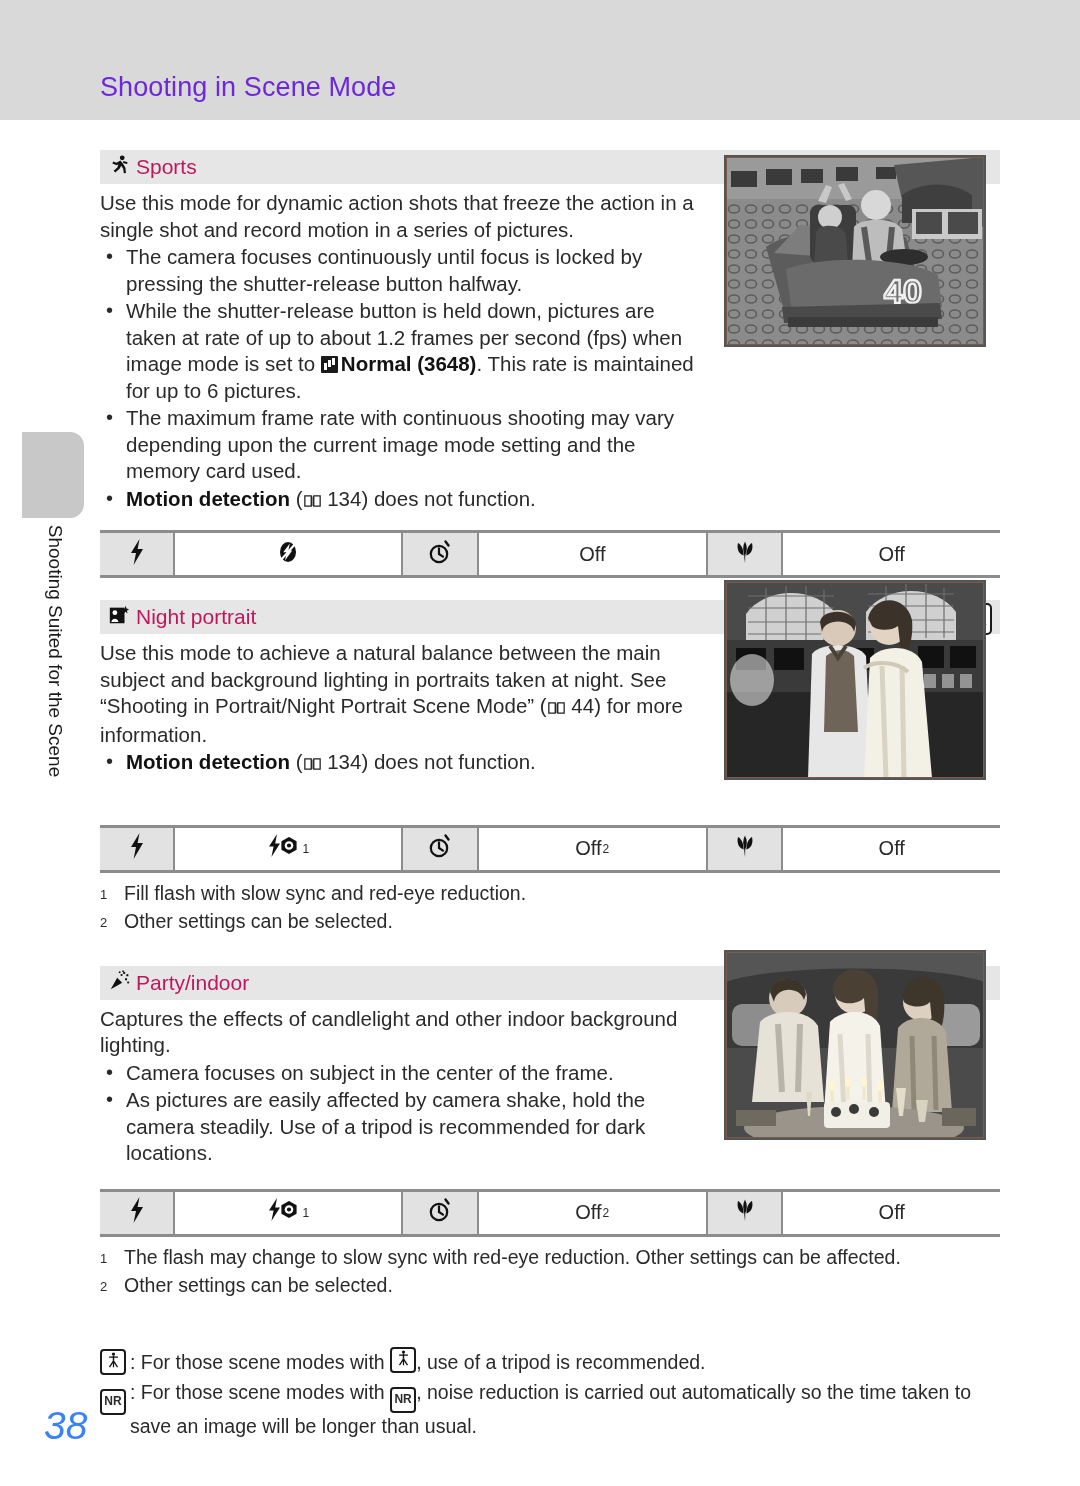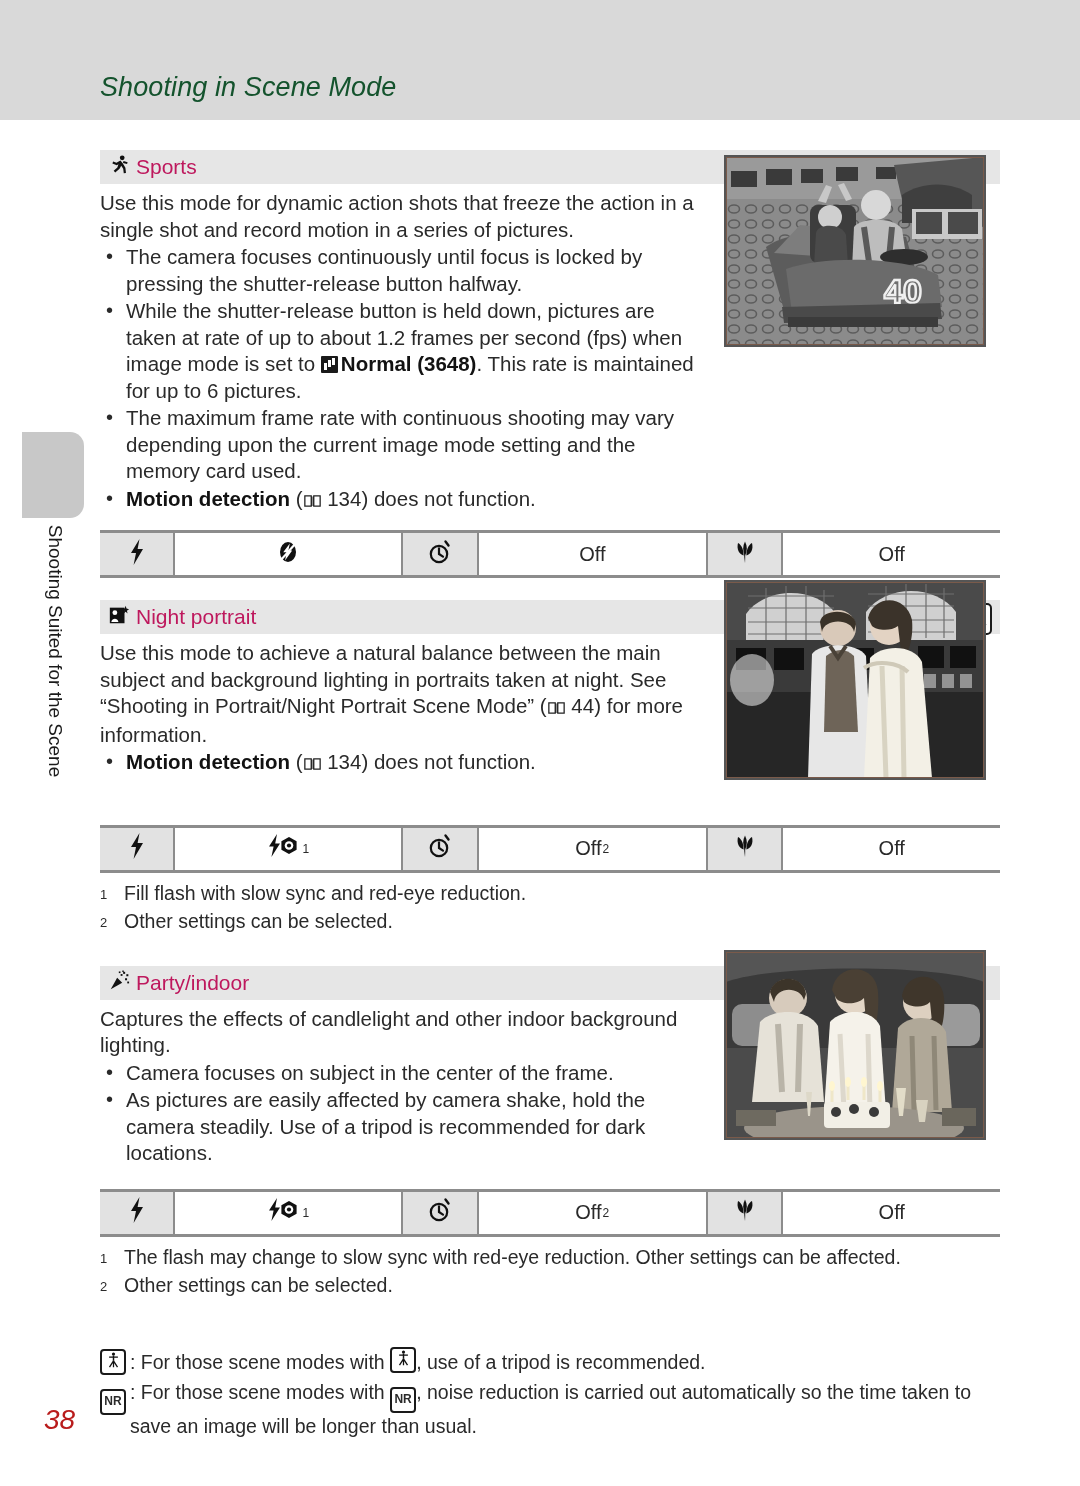--- a/index.html
+++ b/index.html
@@ -18,7 +18,7 @@
   }
   .header-title{
     position:absolute;left:100px;top:72px;
-    font-size:27px;letter-spacing:.1px;color:#14532d;font-style:italic;
+    font-size:27px;letter-spacing:.1px;color:#6d28d9;
   }
   
   .side-tab{

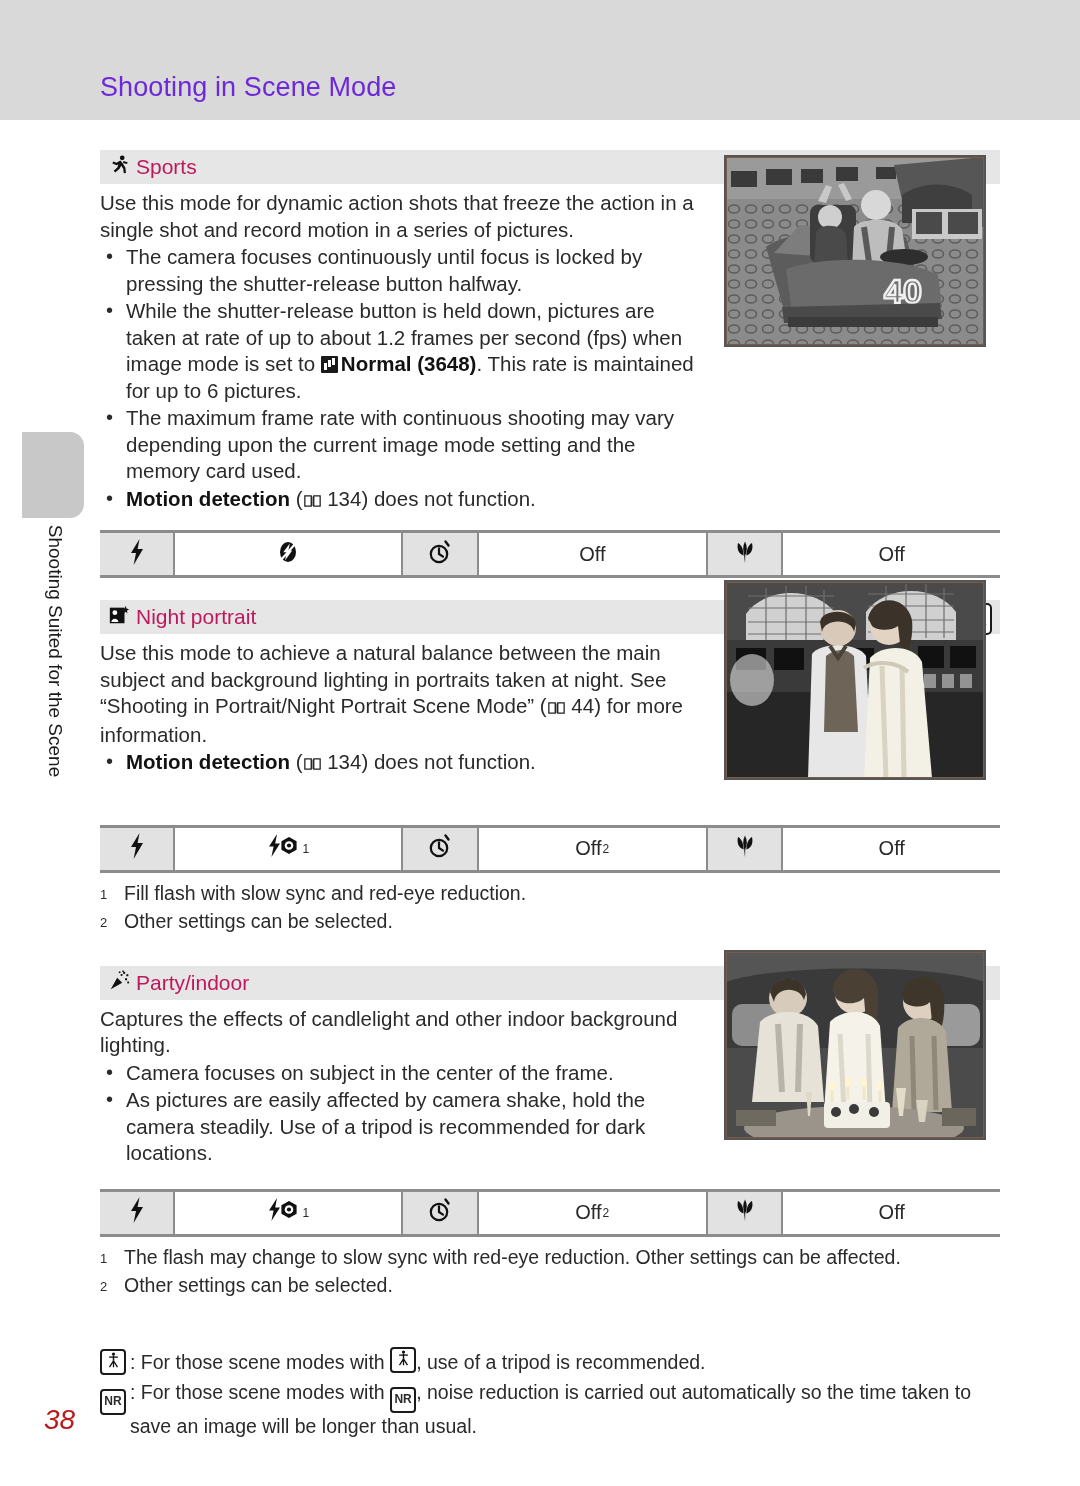--- a/index.html
+++ b/index.html
@@ -35,7 +35,7 @@
   
   .page-num{
     position:absolute;left:44px;top:1404px;
-    font-size:28px;font-style:italic;color:#b91c1c;
+    font-size:39px;font-style:italic;color:#3b82f6;
   }
   
   .content{position:absolute;left:100px;top:120px;width:900px;}

